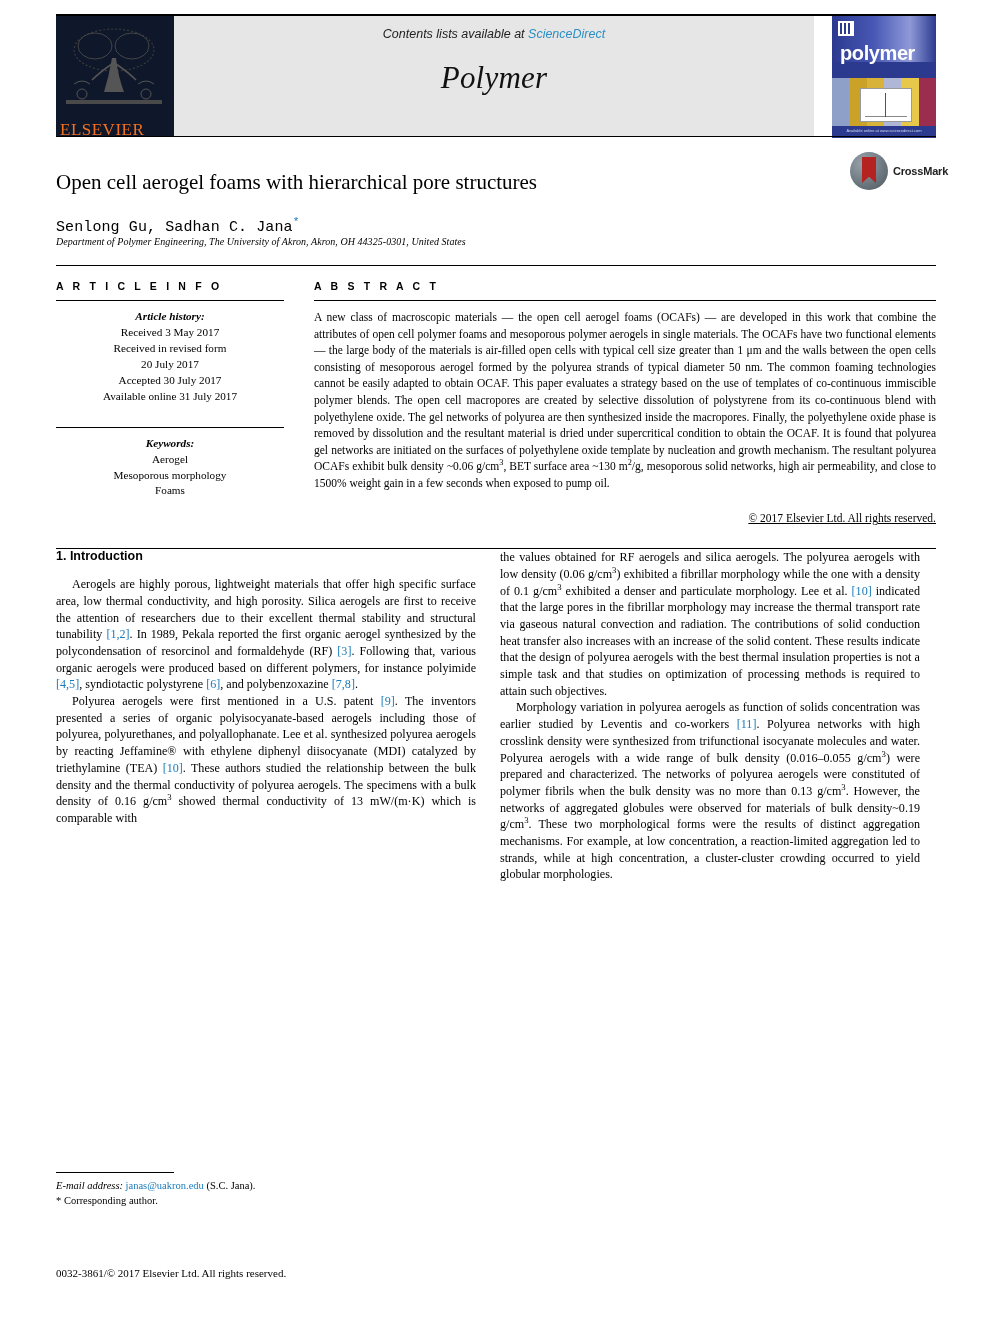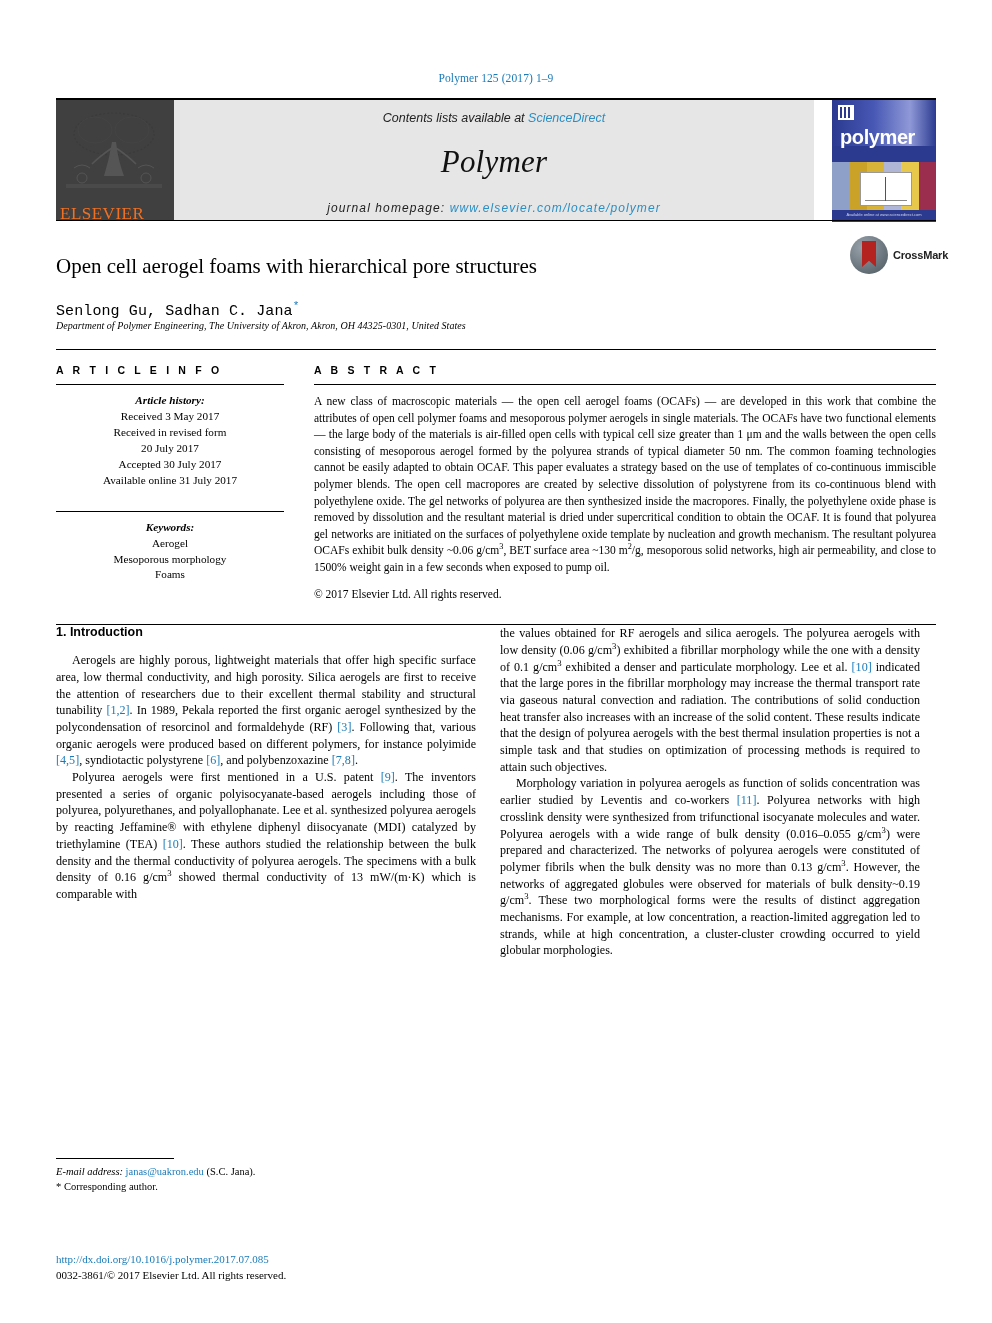--- a/index.html
+++ b/index.html
@@ -288,7 +288,6 @@
 
 <div class="page">
 
-  <div class="runhead">Polymer 125 (2017) 1–9</div>
 
   <div class="banner-wrap">
 

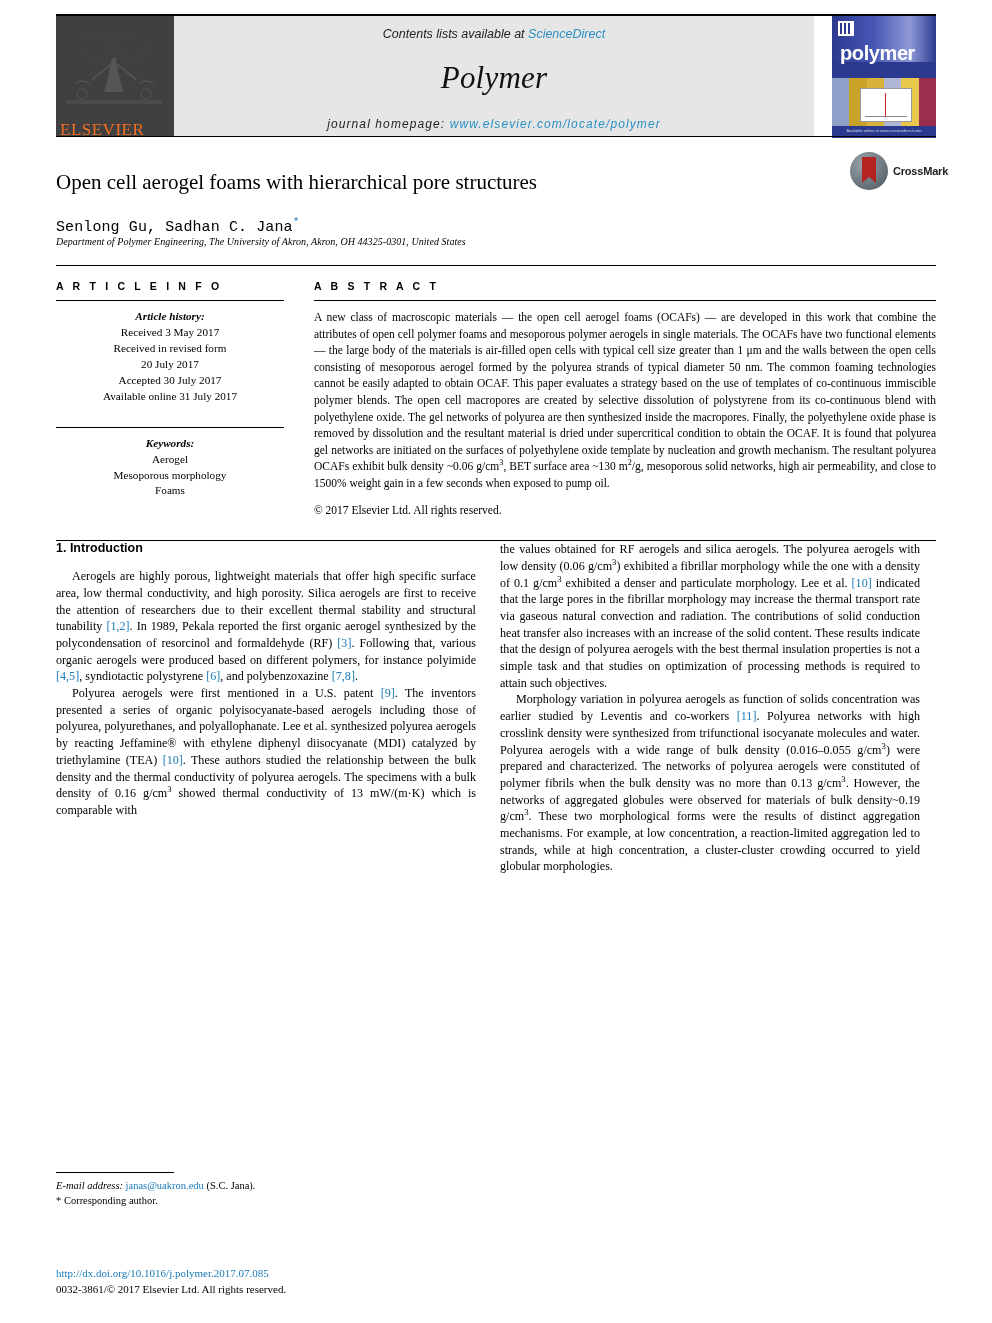--- a/index.html
+++ b/index.html
@@ -43,7 +43,7 @@
     width: 118px;
     flex: 0 0 118px;
     position: relative;
-    background: #404040;
+    background: #0f172a;
     overflow: hidden;
   }
   .banner-center {

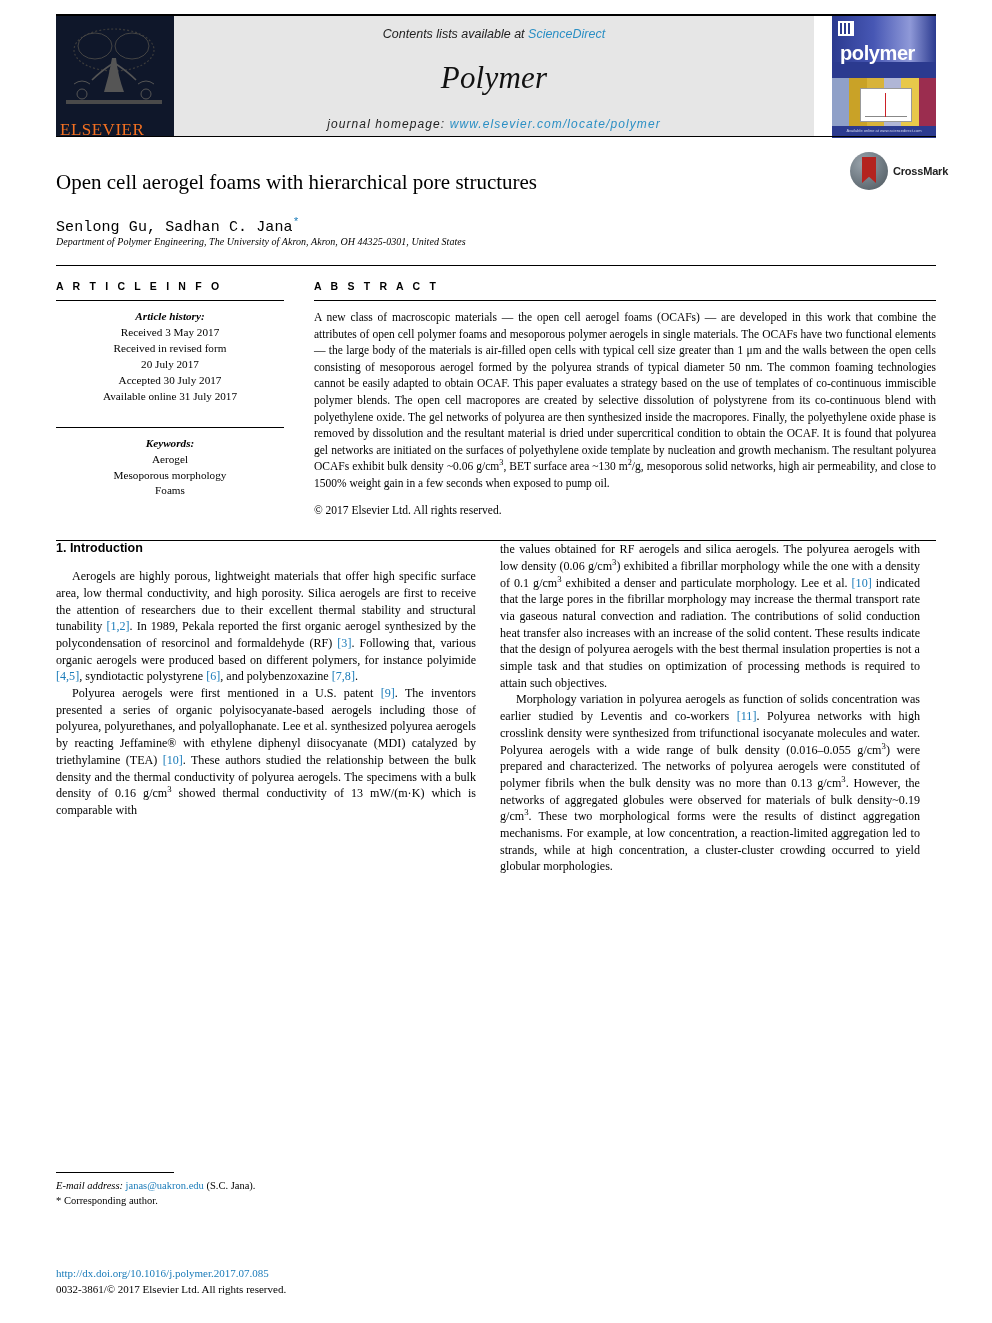--- a/index.html
+++ b/index.html
@@ -315,9 +315,6 @@
         <span>Contents lists available at </span><span class="sd">ScienceDirect</span>
       </div>
       <div class="journal-name">Polymer</div>
-      <div class="homepage-line">
-        <span>journal homepage: </span><span class="url">www.elsevier.com/locate/polymer</span>
-      </div>
     </div>
 
     <div class="banner-cover">

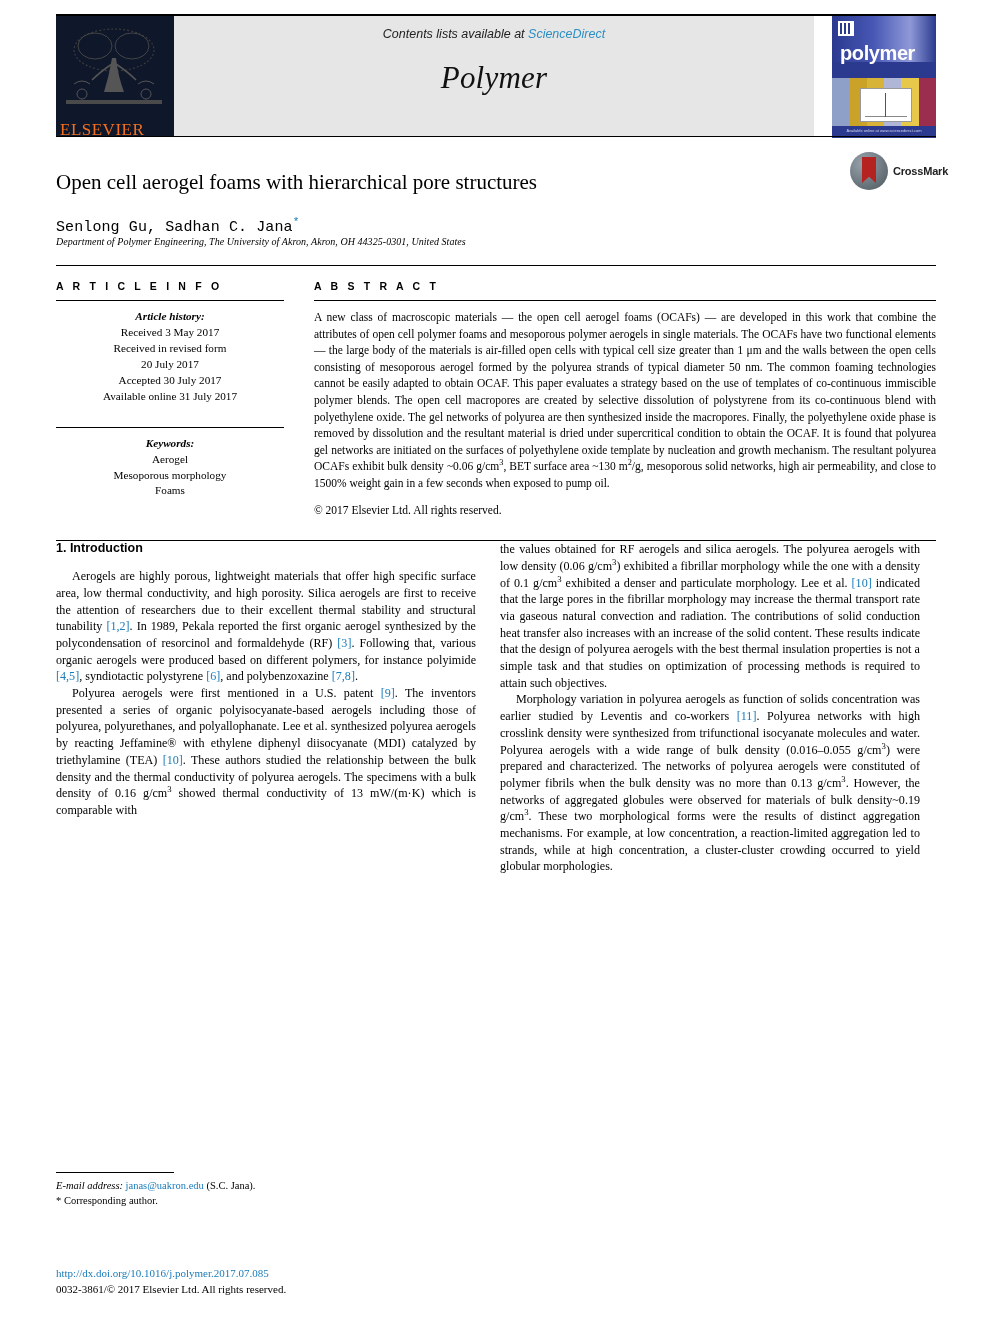--- a/index.html
+++ b/index.html
@@ -232,8 +232,9 @@
   }
   .abs-copy {
     font-size: 11.5px;
-    text-align: left;
-    margin-top: 13px;
+    text-align: right;
+    margin-top: 21px;
+    text-decoration: underline;
   }
 
   

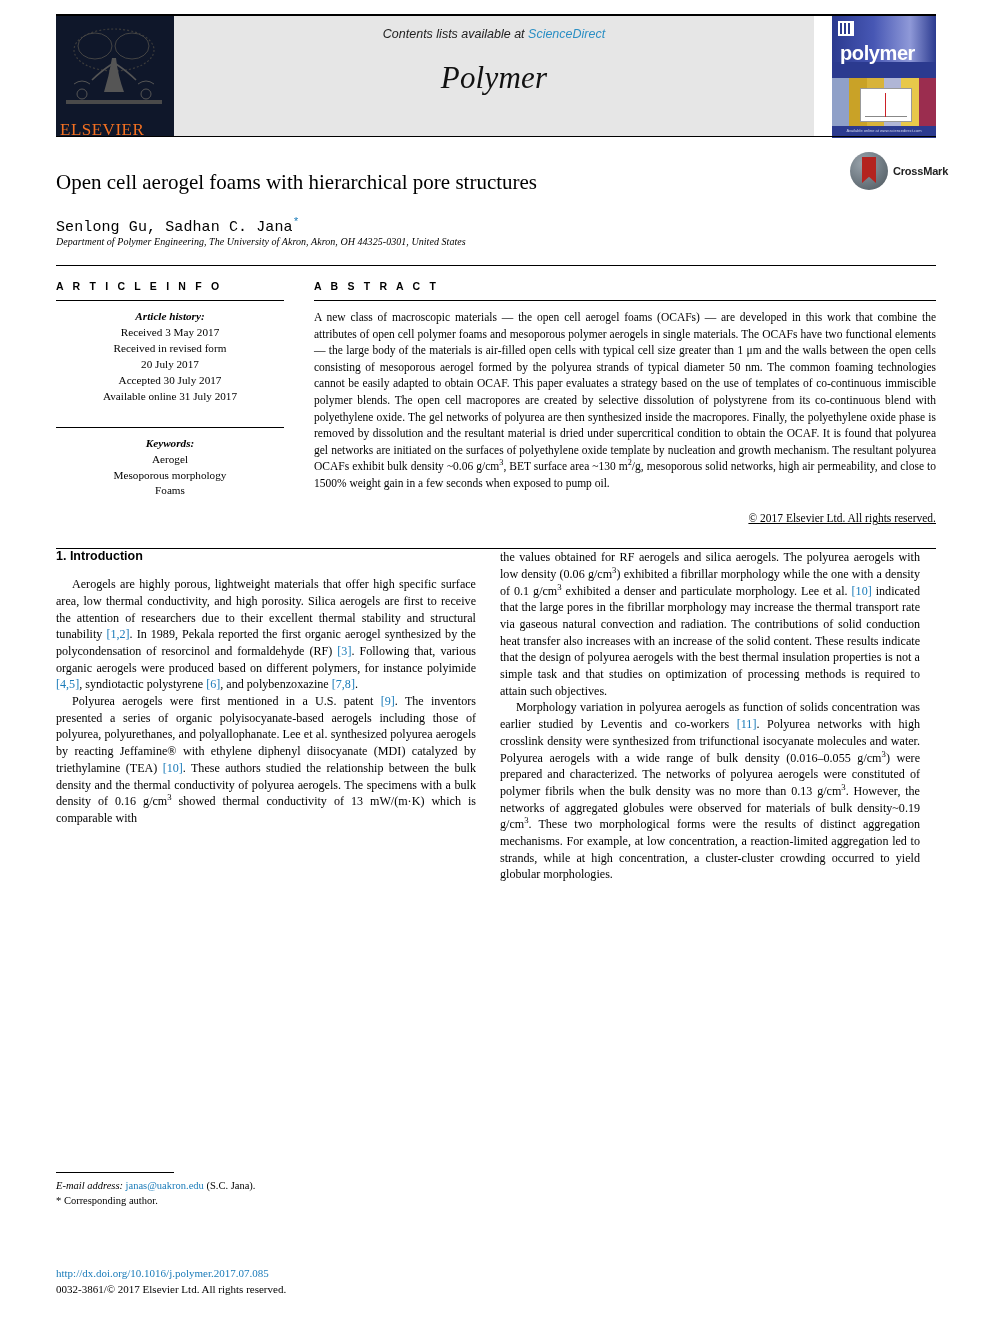--- a/index.html
+++ b/index.html
@@ -409,7 +409,6 @@
   </div>
 
   <div class="doiblock">
-    <div class="doi">http://dx.doi.org/10.1016/j.polymer.2017.07.085</div>
     <div>0032-3861/© 2017 Elsevier Ltd. All rights reserved.</div>
   </div>
 

